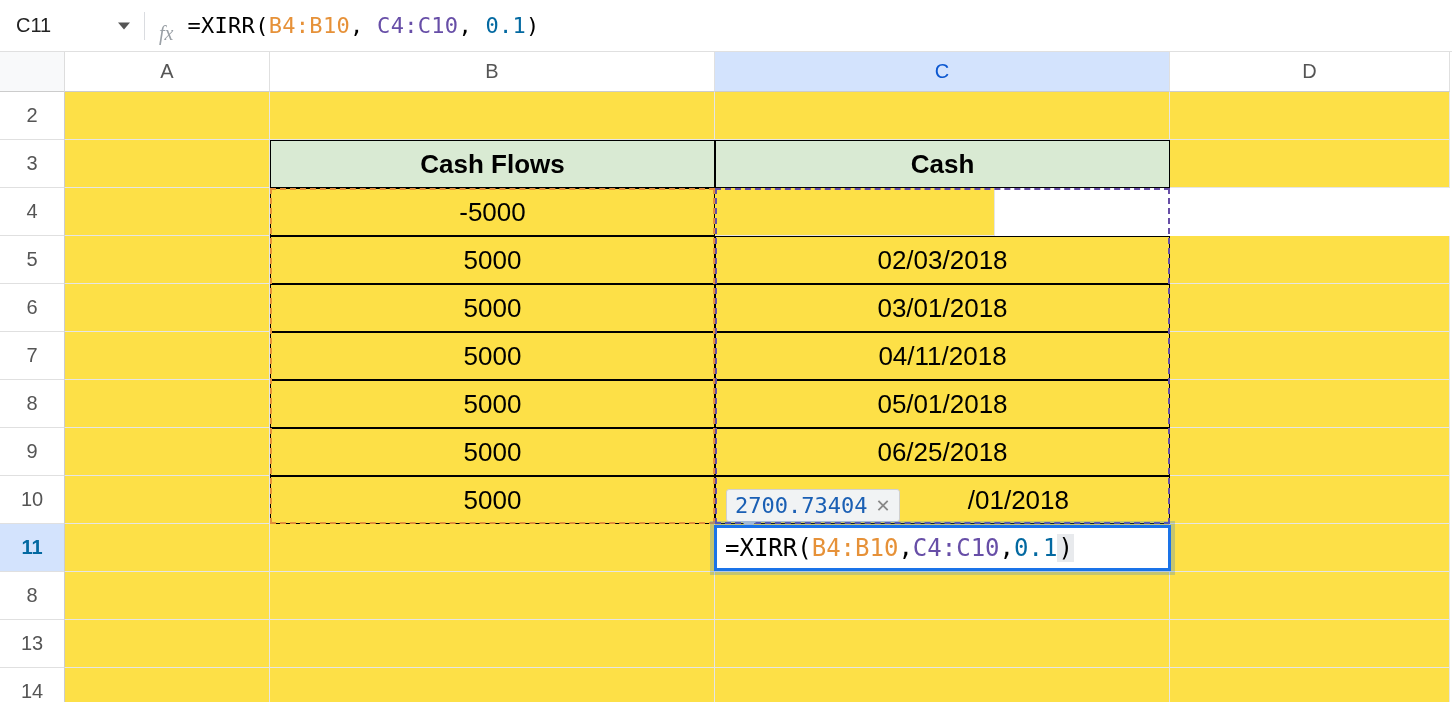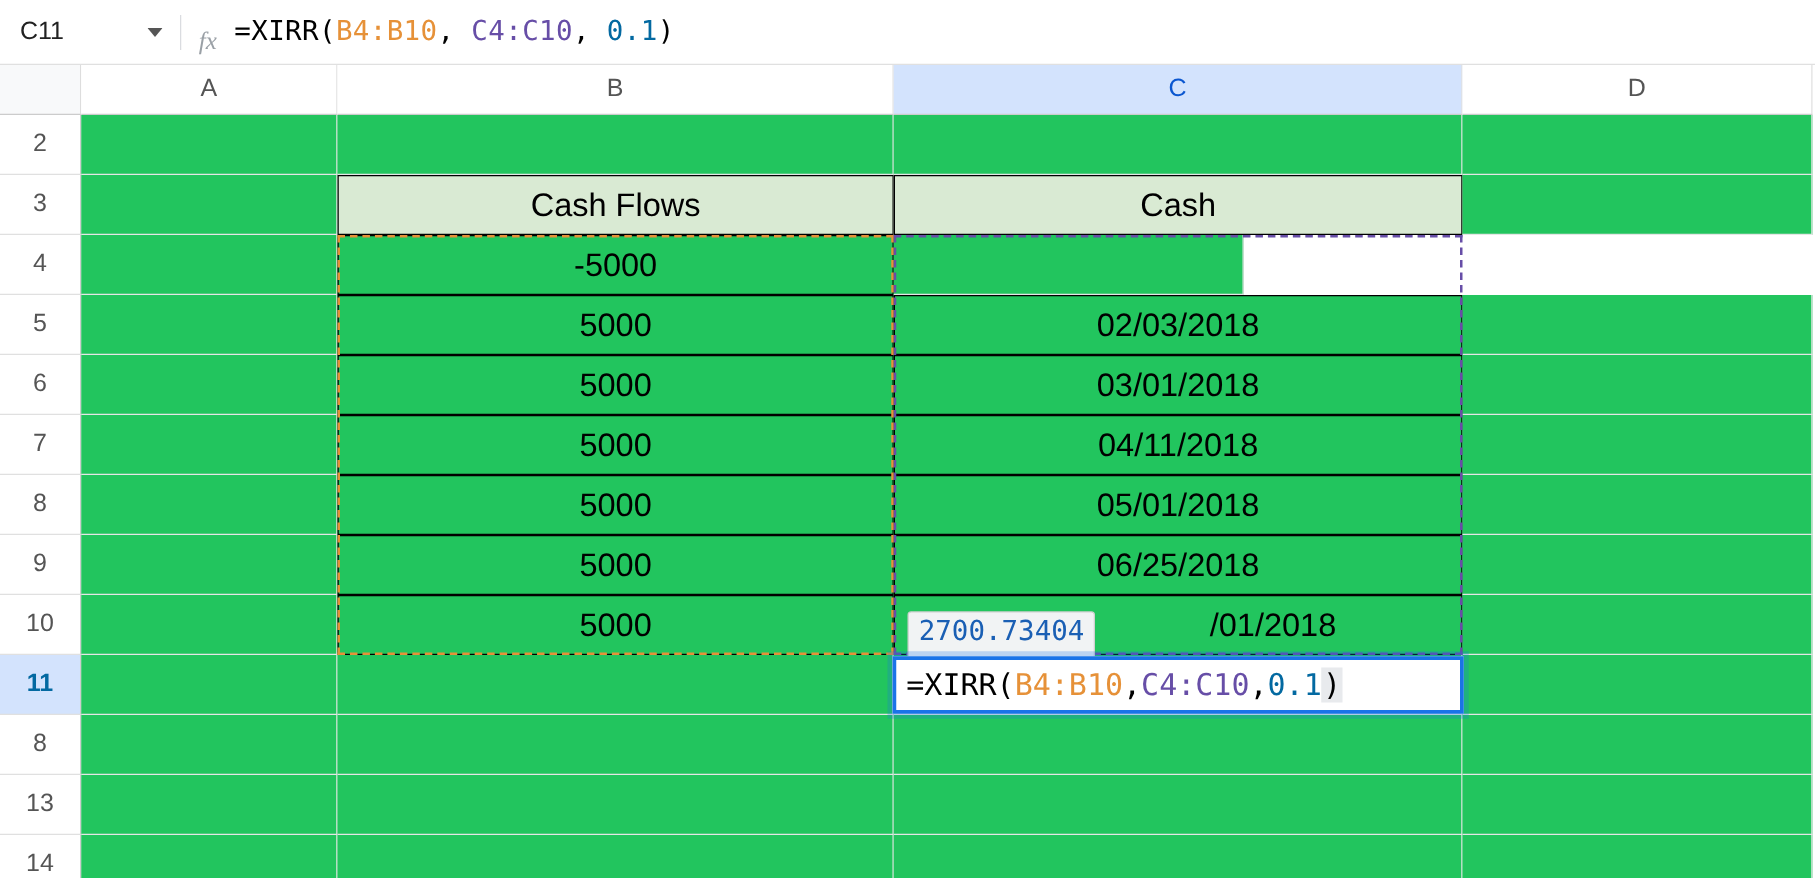--- a/index.html
+++ b/index.html
@@ -108,7 +108,7 @@
   
   .tbl-header {
     background: #d9ead3;
-    font-weight: 400;
+    font-weight: 700;
     font-size: 26px;
     border: 1px solid #000 !important;
   }

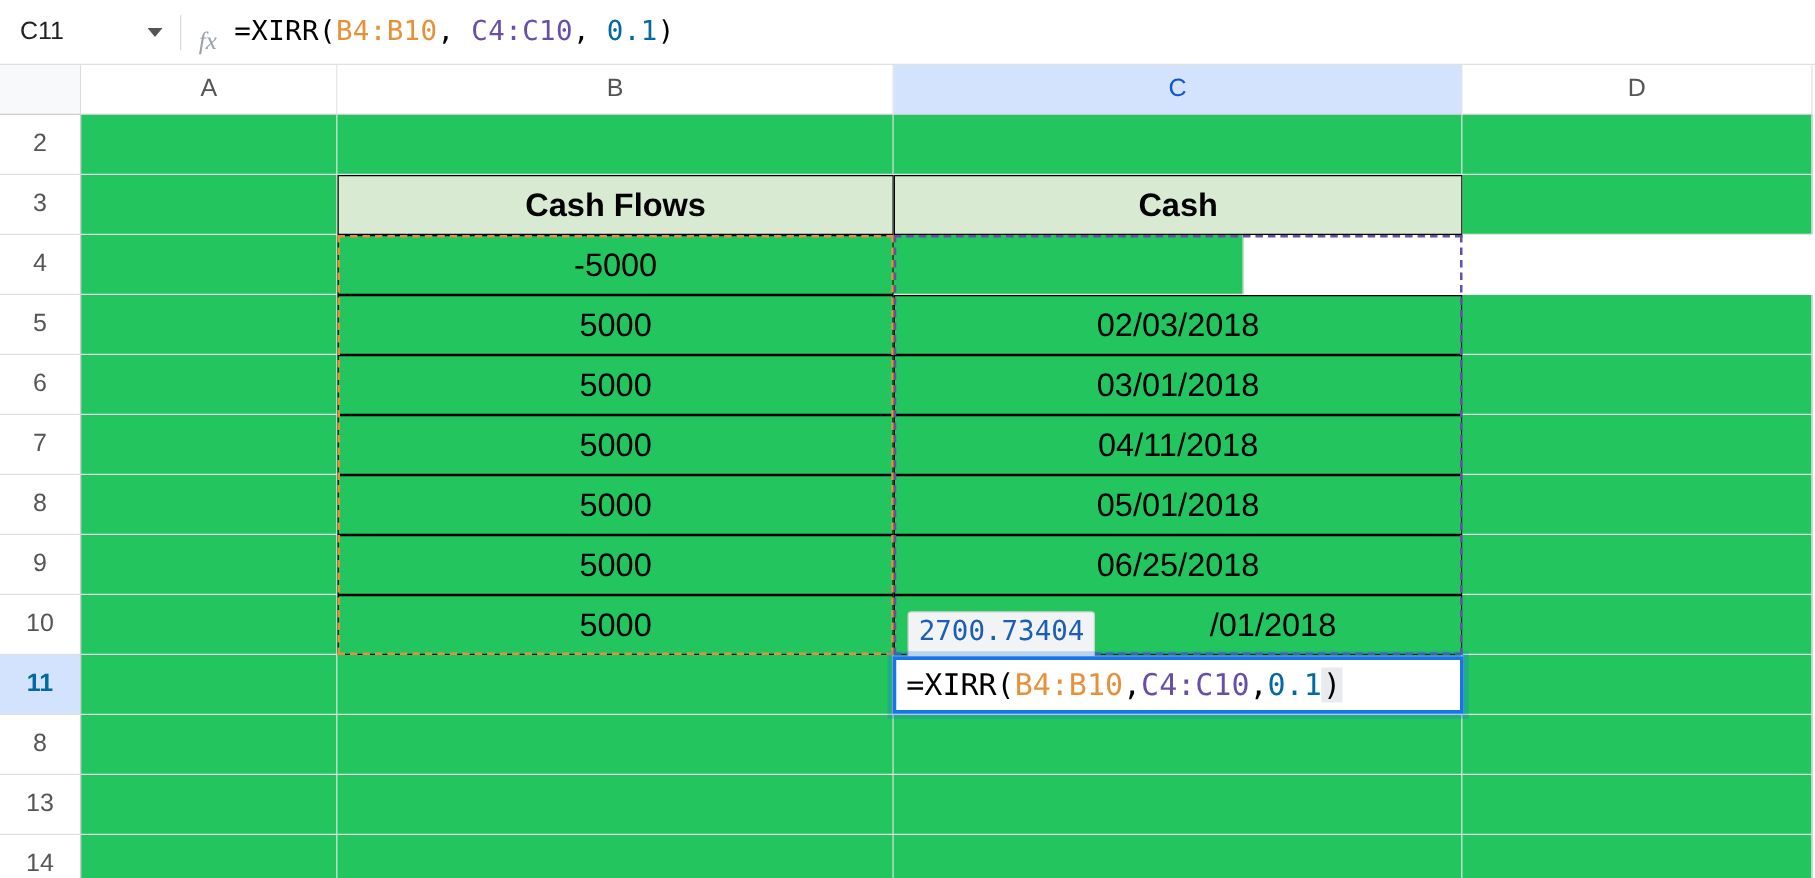--- a/index.html
+++ b/index.html
@@ -93,7 +93,7 @@
     justify-content: center;
     font-size: 24px;
     padding: 0 6px;
-    background: #22c55e;
+    background: #fde047;
     position: relative;
   }
 

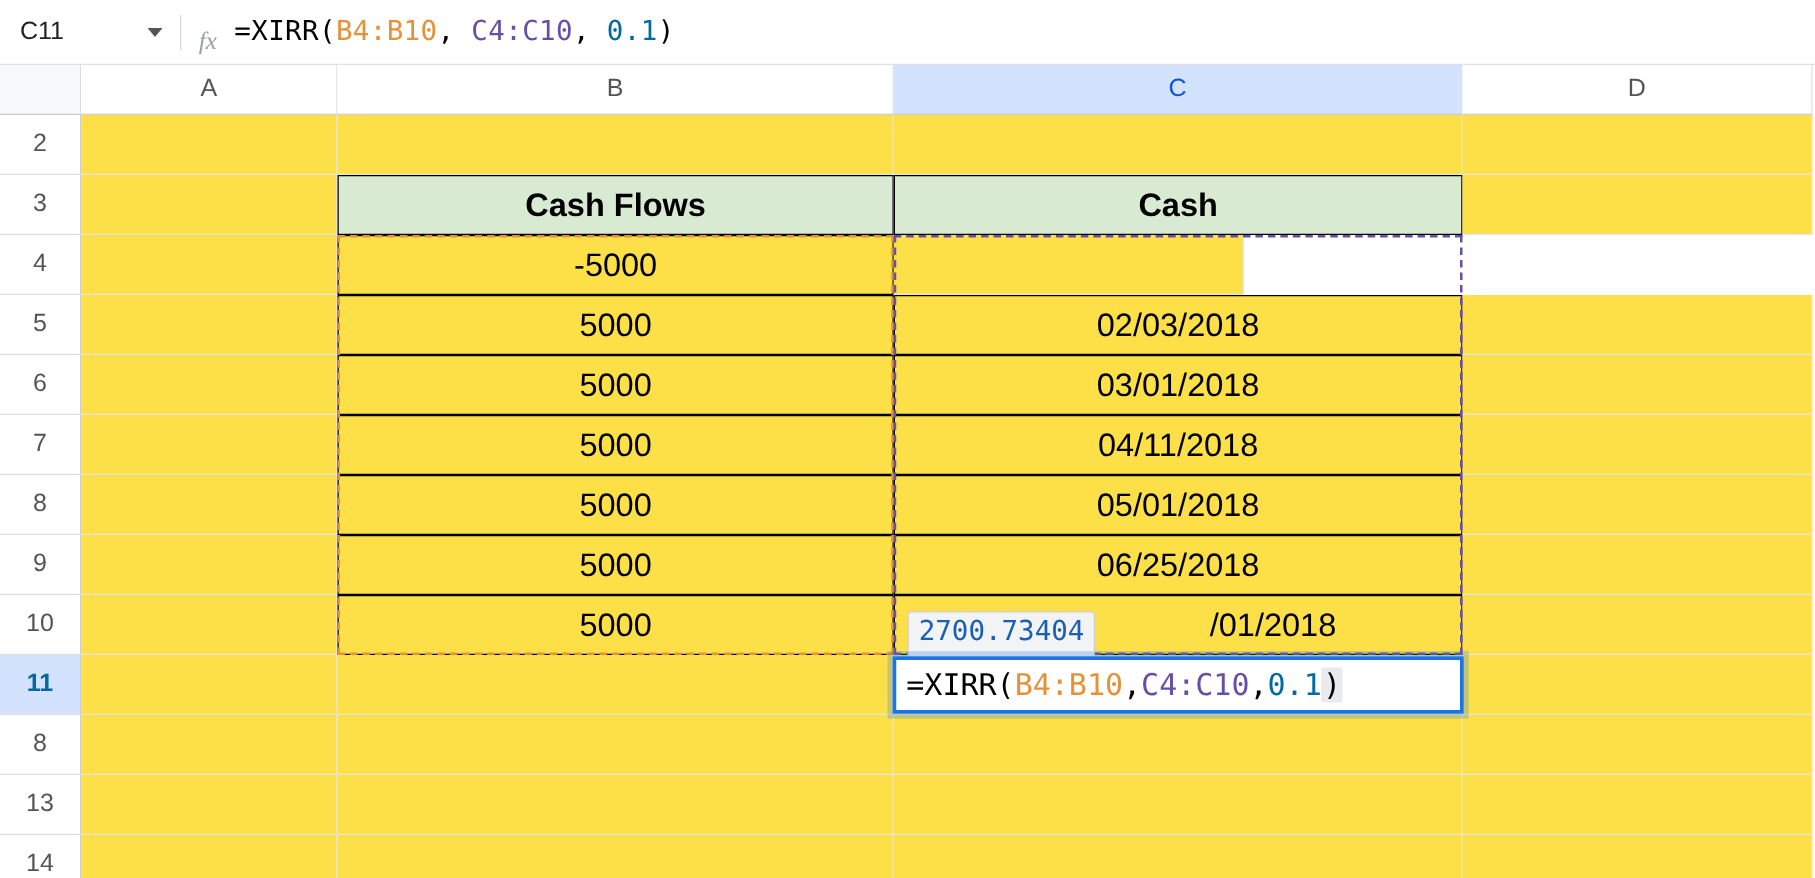--- a/index.html
+++ b/index.html
@@ -153,7 +153,6 @@
     display: flex;
     align-items: center;
     gap: 8px;
-    flex-direction: column;
   }
   .result-tip .x { color: #888; font-family: Arial,sans-serif; font-size: 18px;}
   .result-tip::after {

